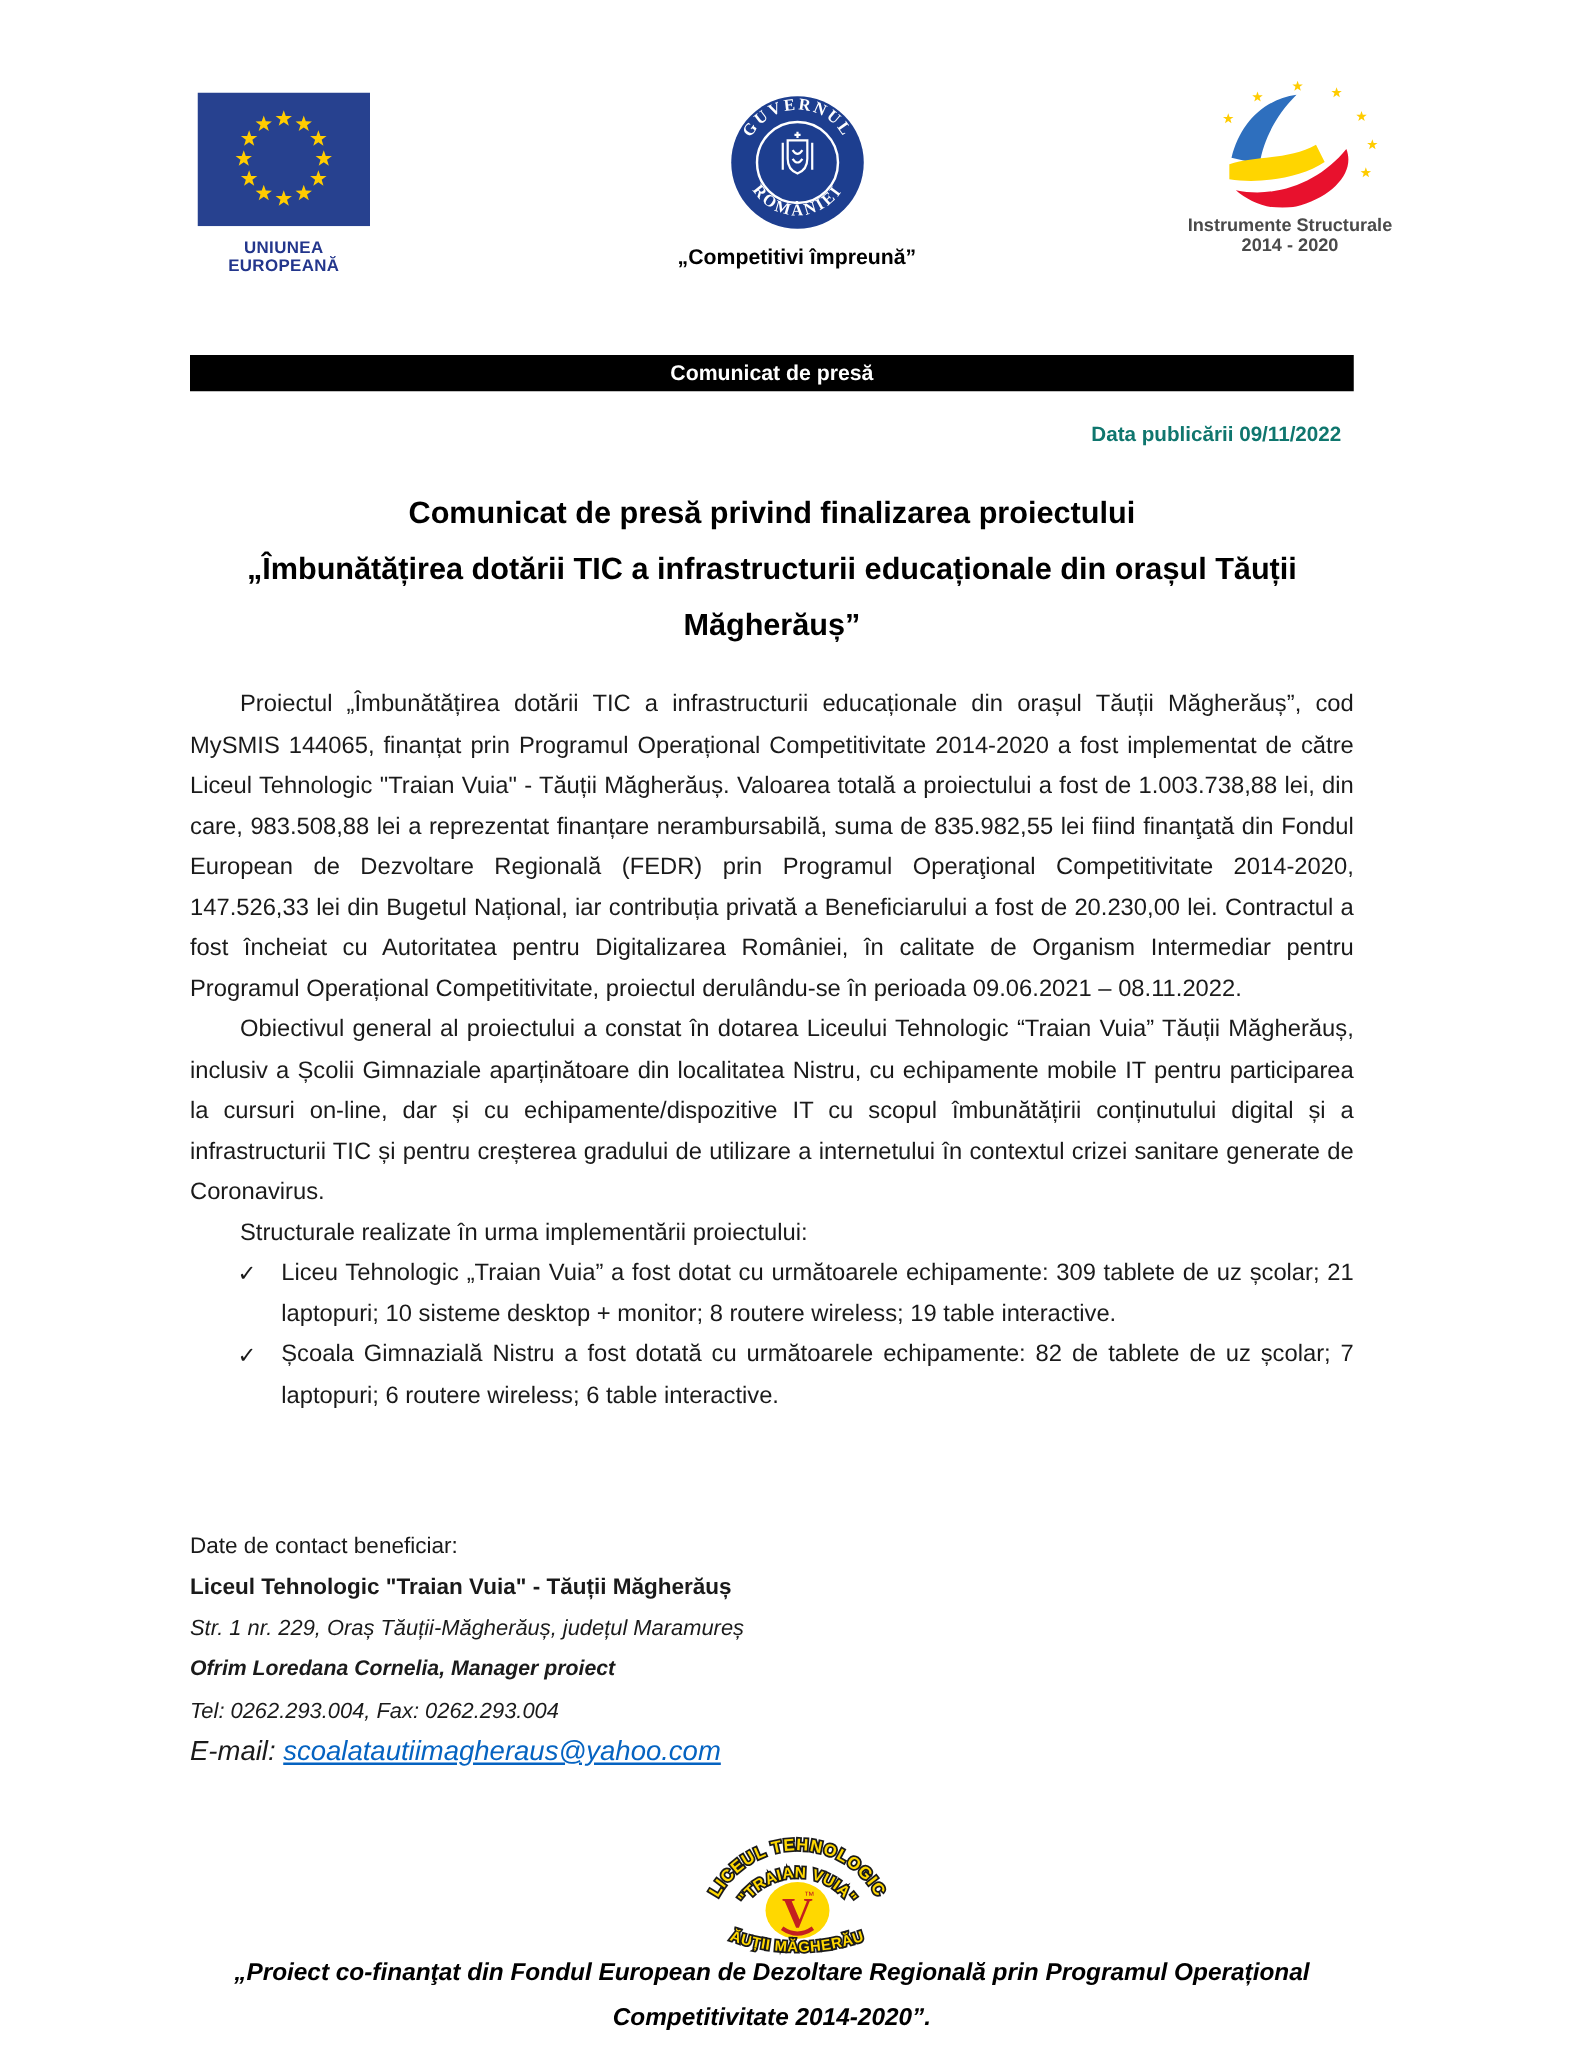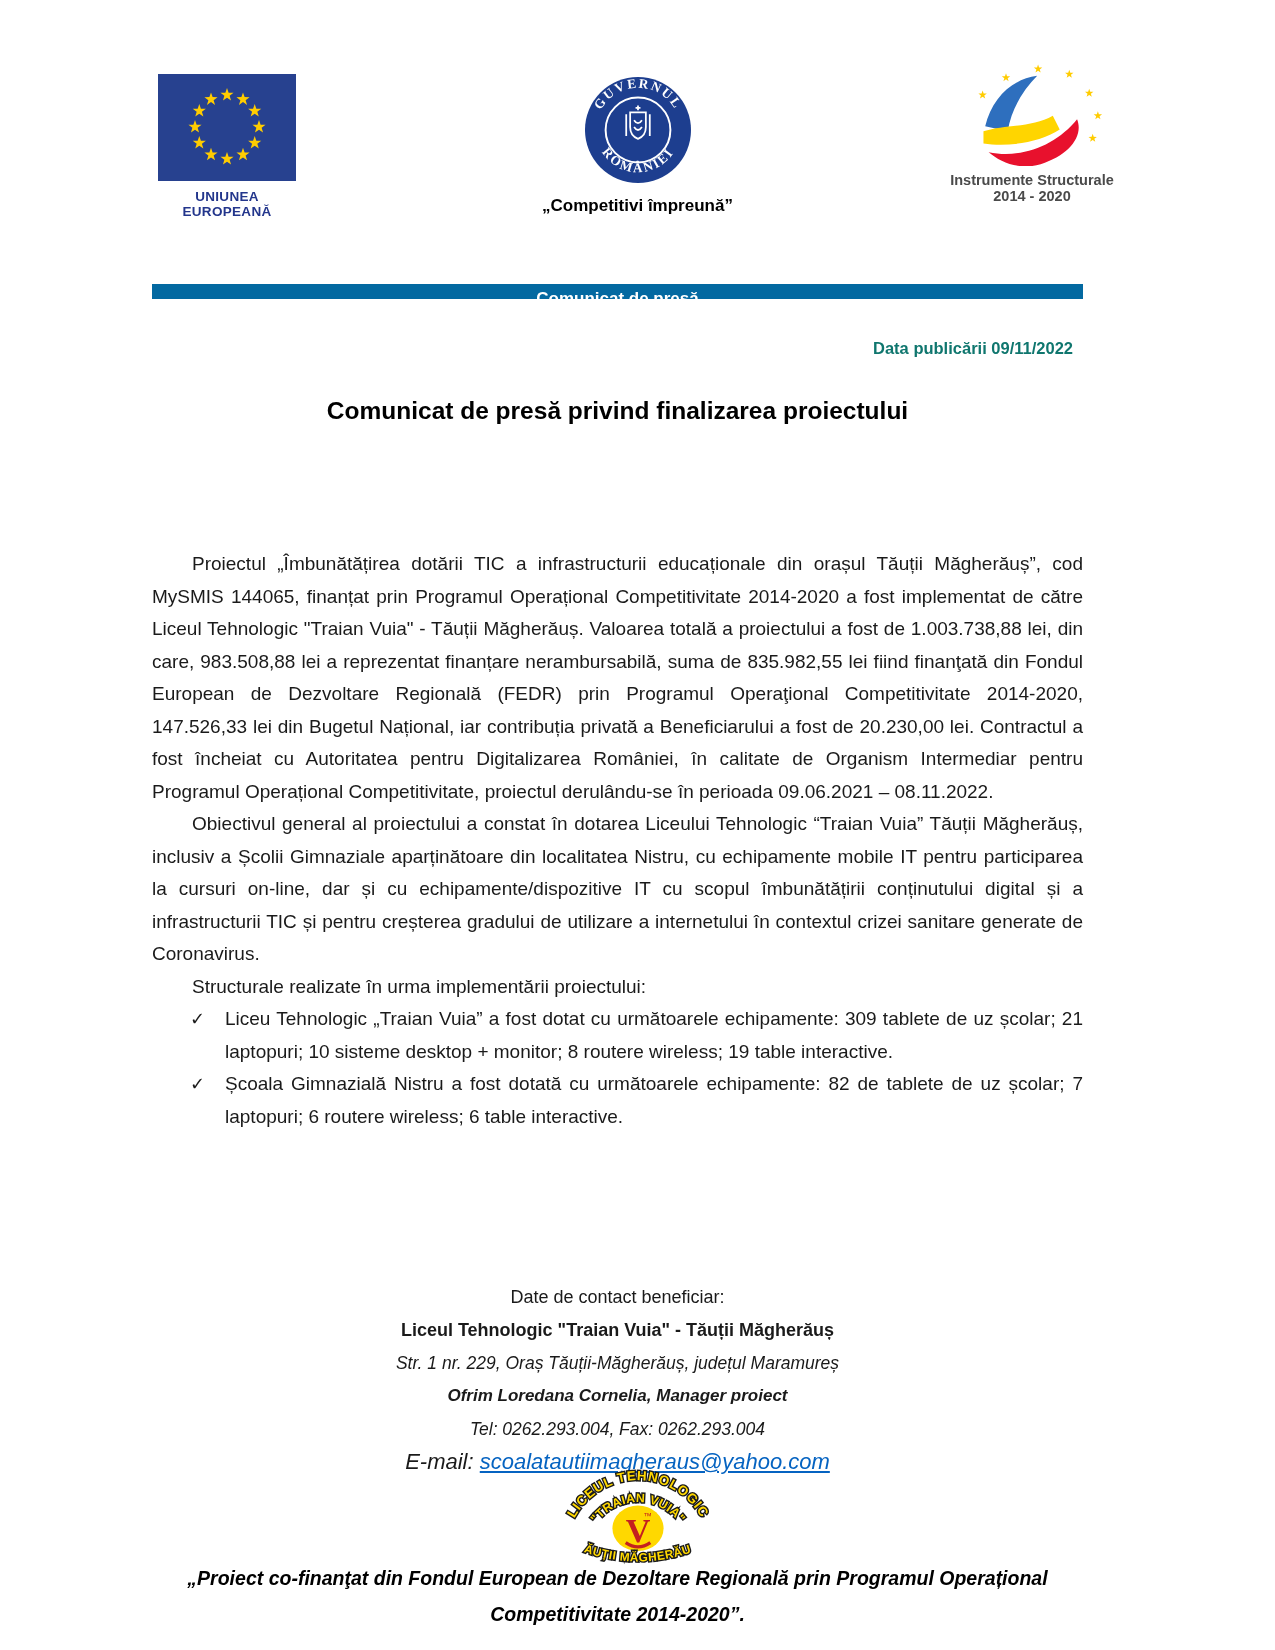--- a/index.html
+++ b/index.html
@@ -22,7 +22,7 @@
   .instr-caption2{font-size:14.5px;font-weight:bold;color:#4a4a4a;line-height:16px;}
   
   .motto{position:absolute;top:196px;left:0;width:100%;text-align:center;font-size:17px;font-weight:bold;color:#000;}
-  .banner{position:absolute;top:284px;left:152px;width:931px;height:15px;background:#0369a1;
+  .banner{position:absolute;top:284px;left:152px;width:931px;height:29px;background:#000000;
           color:#ffffff;font-size:17px;font-weight:bold;text-align:center;line-height:29px;}
   .pub-date{position:absolute;top:339px;right:202px;font-size:16.5px;font-weight:bold;color:#0f766e;}
   .pub-date span{display:inline;}

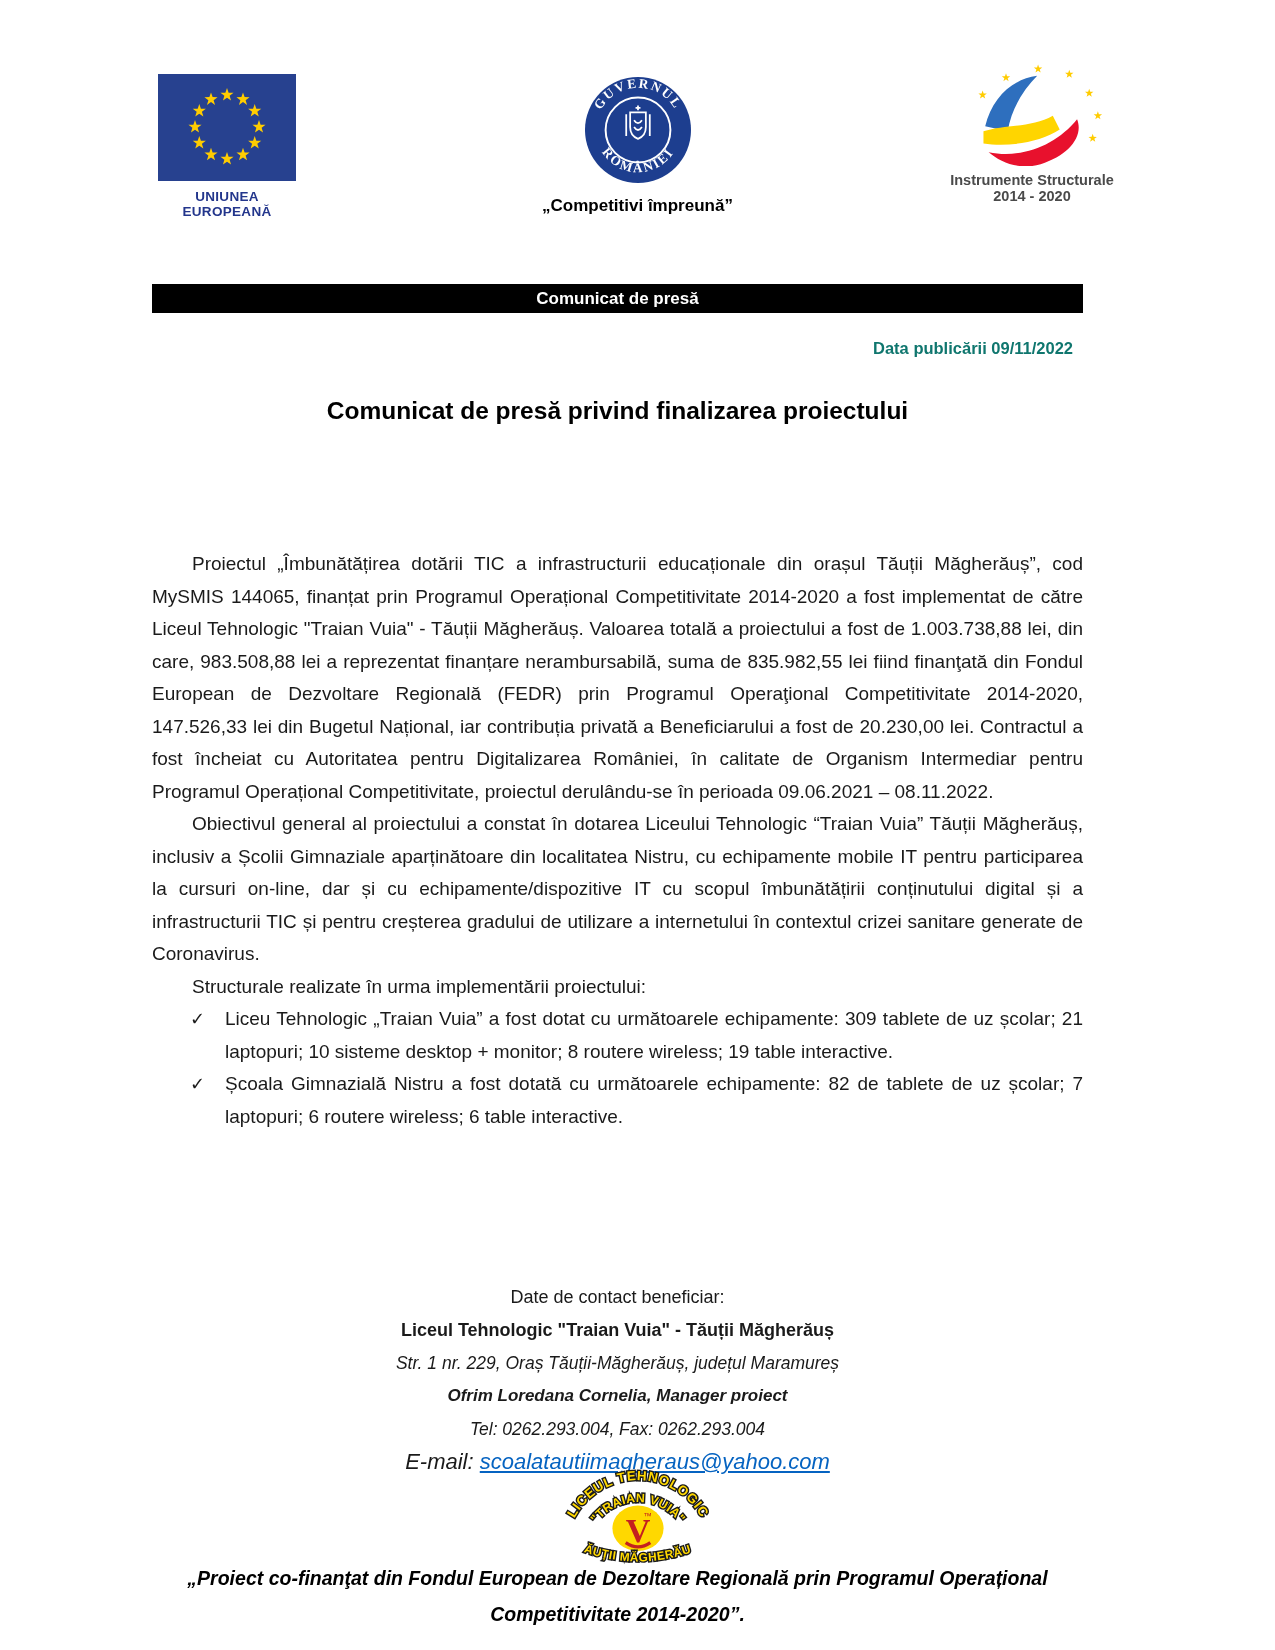--- a/index.html
+++ b/index.html
@@ -135,6 +135,7 @@
 
   <h1 class="doc-title">
     <div>Comunicat de presă privind finalizarea proiectului</div>
+    <div>„Îmbunătățirea dotării TIC a infrastructurii educaționale din orașul Tăuții Măgherăuș”</div>
   </h1>
 
   <div class="body-text">

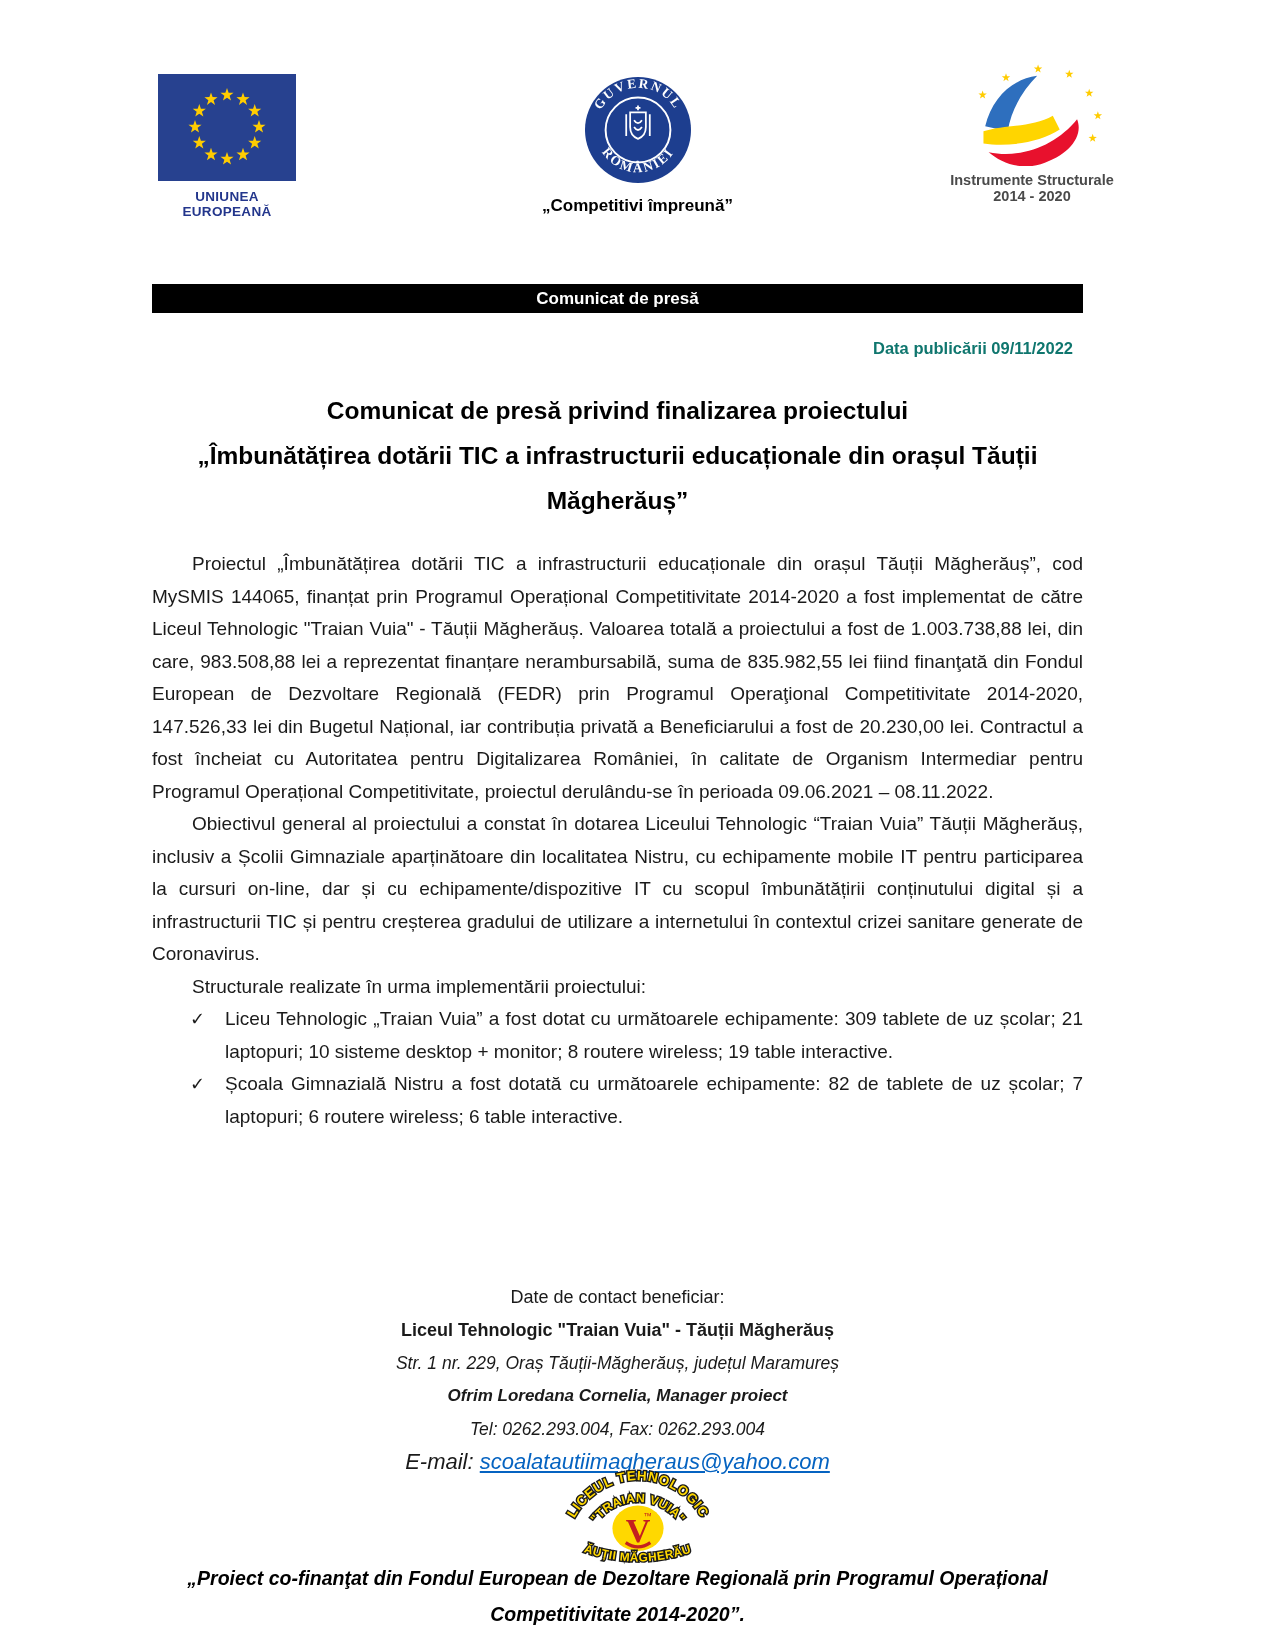--- a/index.html
+++ b/index.html
@@ -38,7 +38,7 @@
   .checklist li{position:relative;padding-left:73px;text-align:justify;}
   .check{position:absolute;left:38px;top:0;font-size:18px;}
   
-  .contact{position:absolute;top:1285px;left:152px;width:931px;text-align:center;}
+  .contact{position:absolute;top:1224px;left:152px;width:931px;text-align:left;}
   .contact > div{line-height:24px;margin-bottom:9px;}
   .contact-heading{font-size:18px;}
   .contact-org{font-size:18px;font-weight:bold;}

